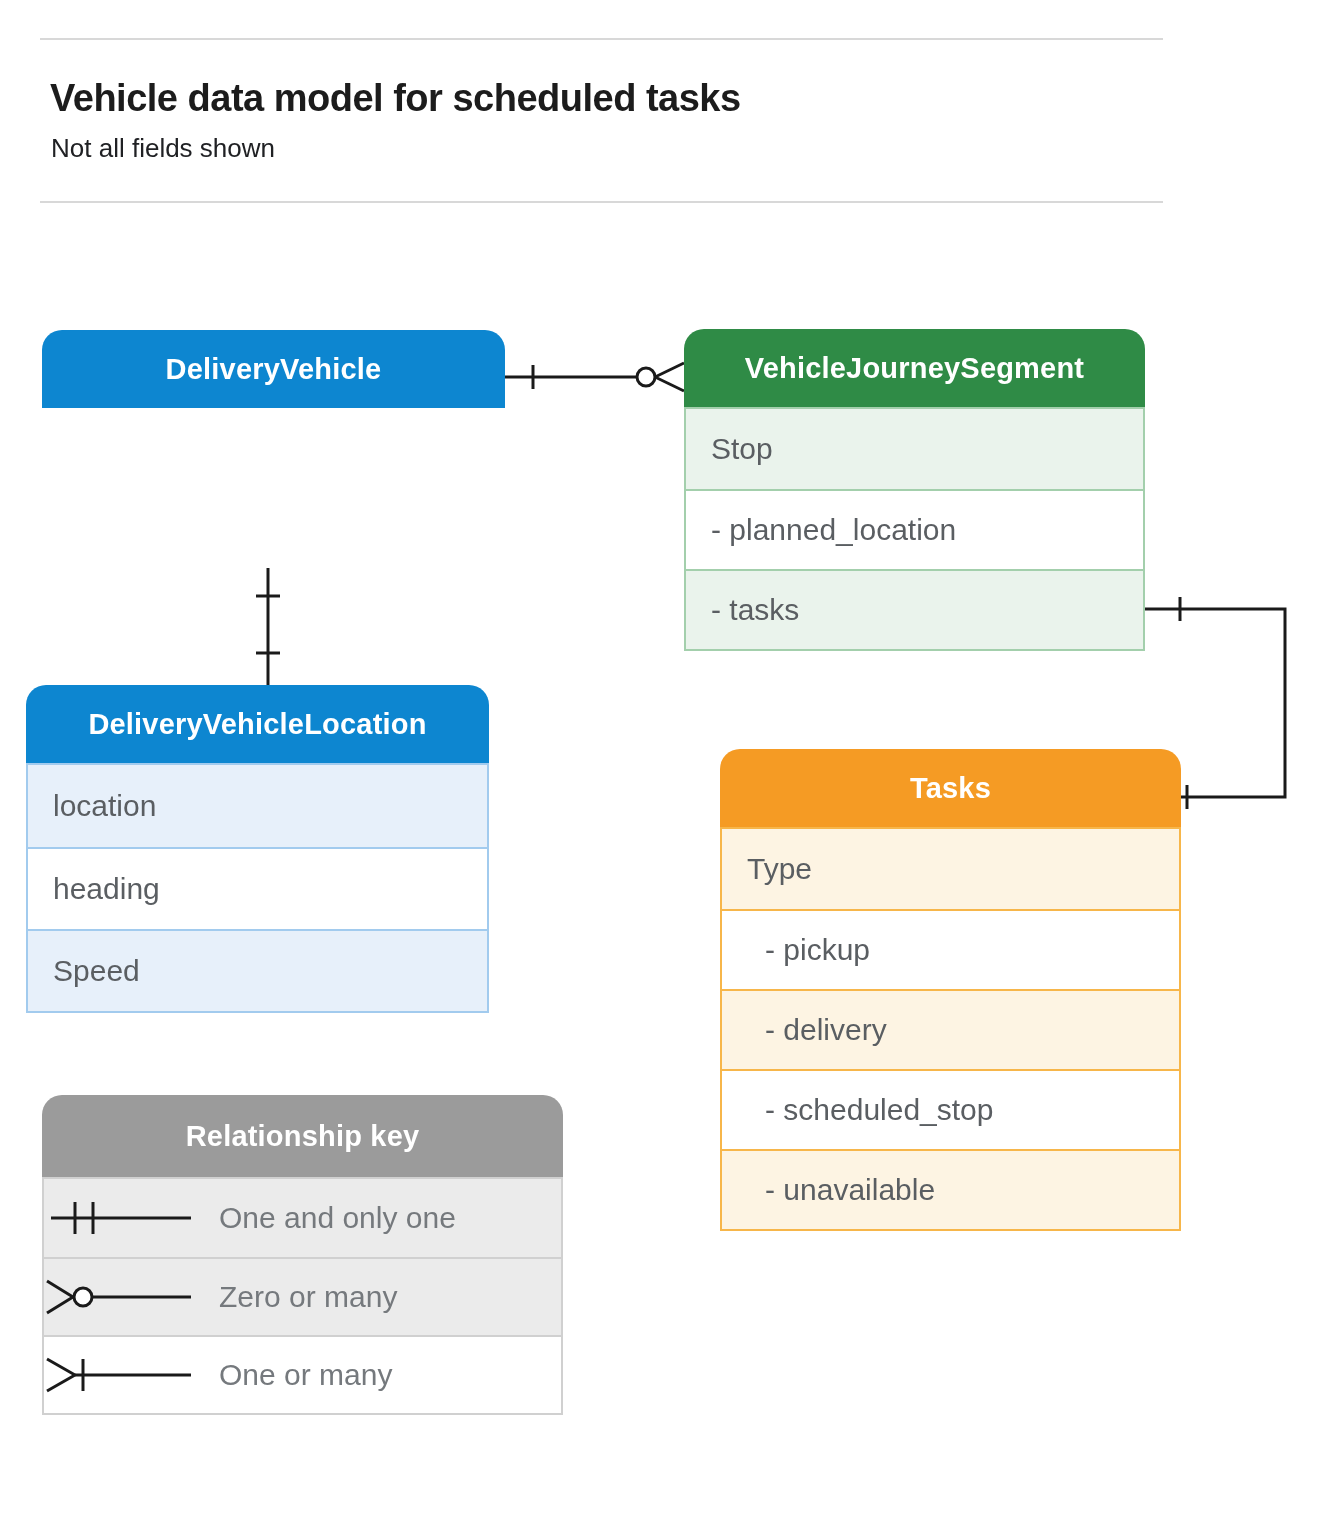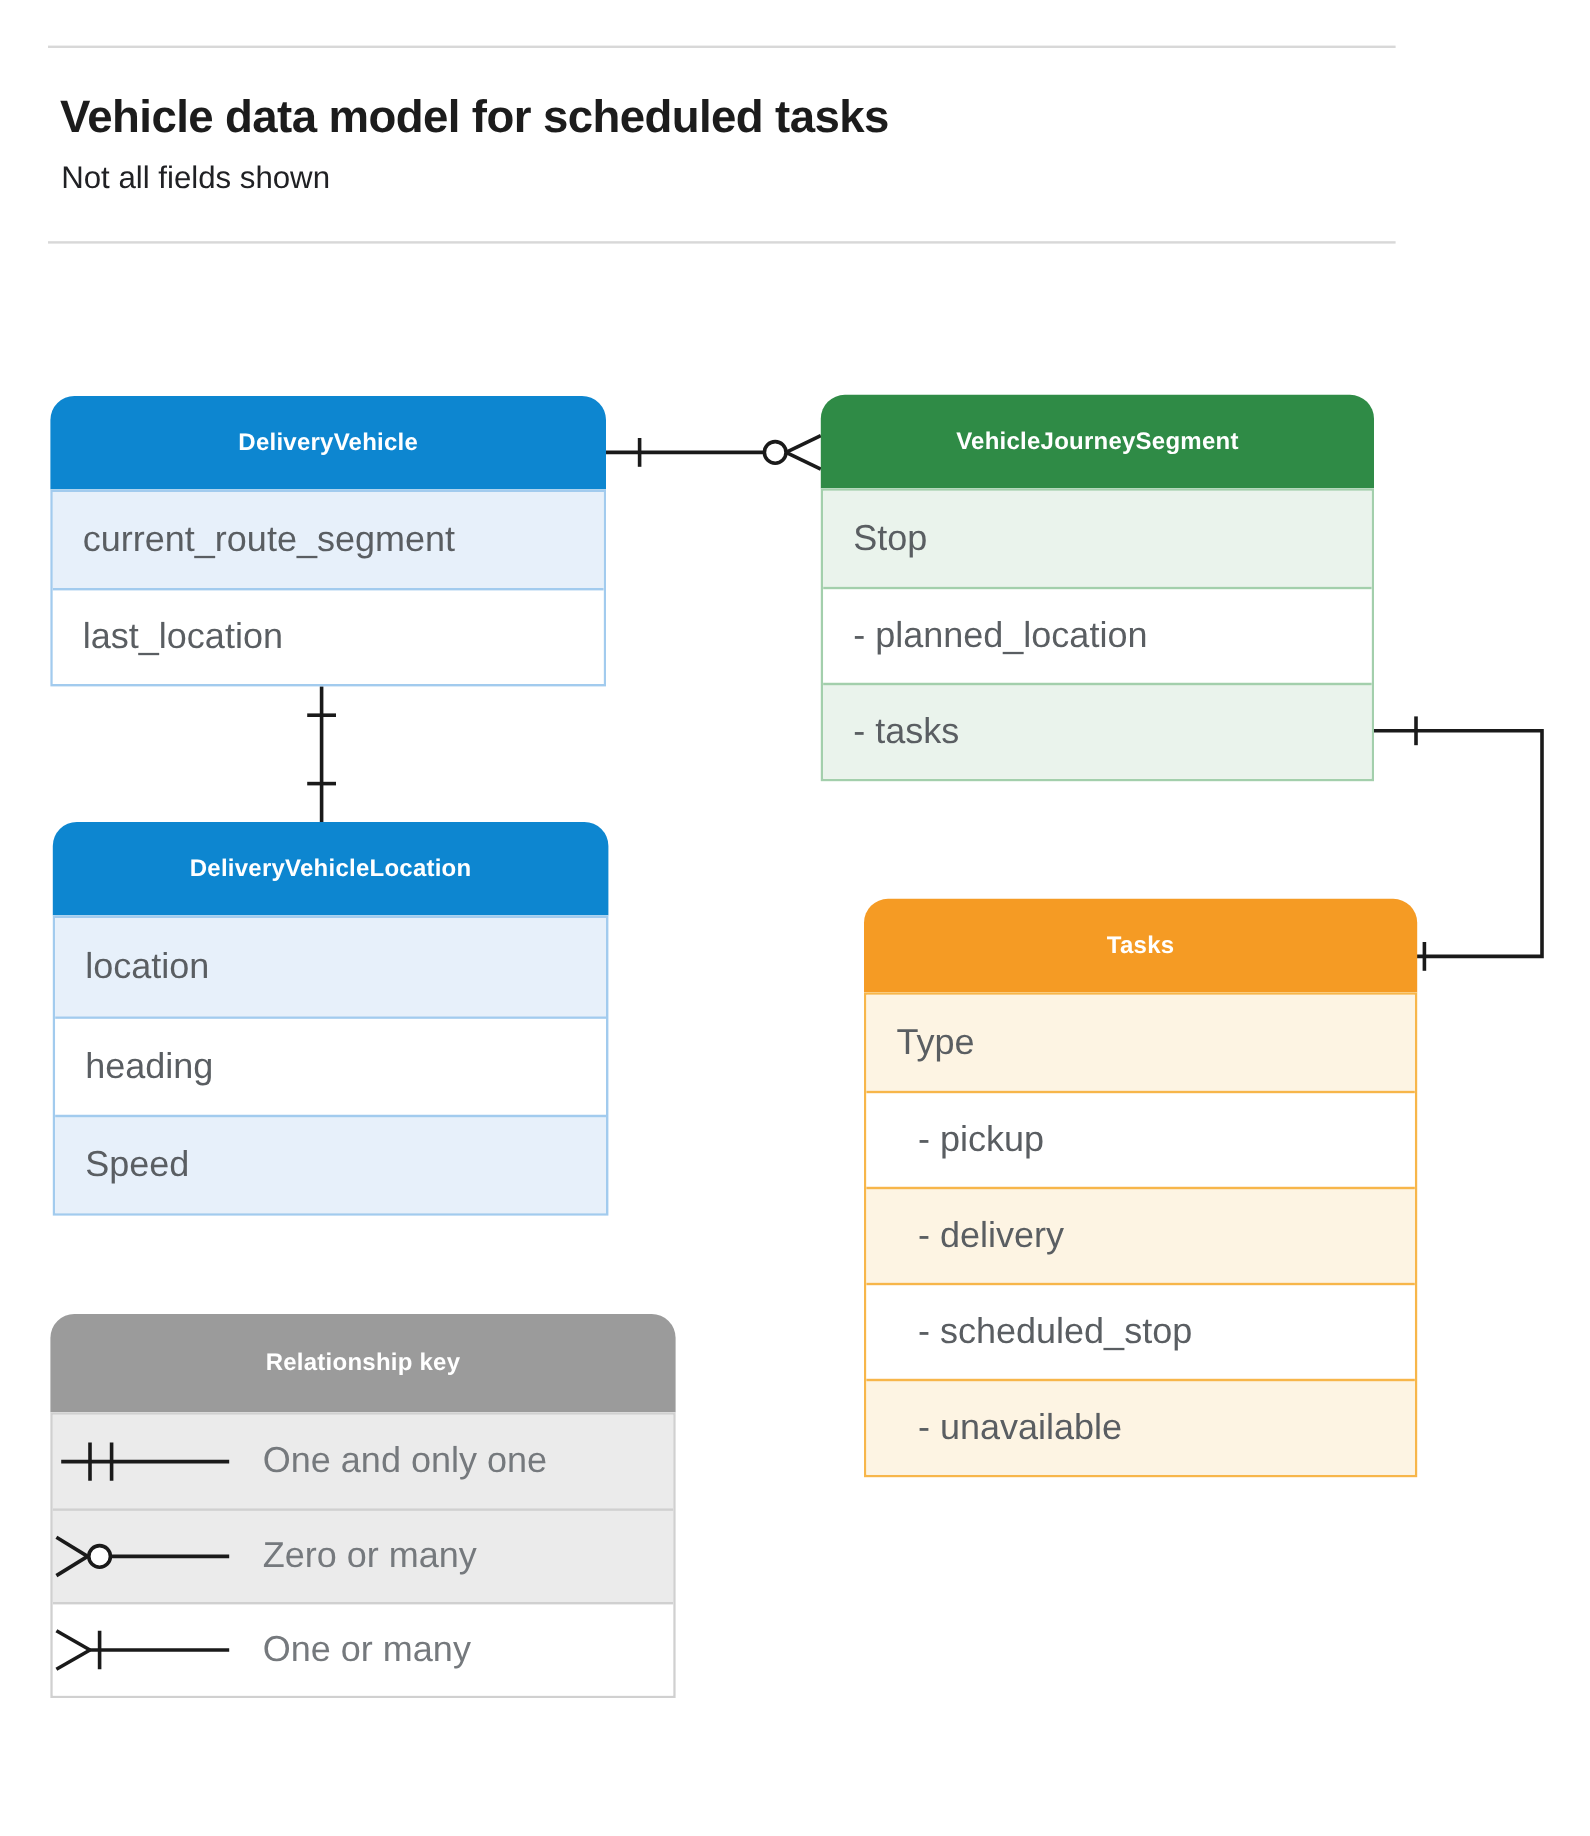--- a/index.html
+++ b/index.html
@@ -51,7 +51,7 @@
     border-radius: 20px 20px 0 0;
     background: var(--header);
     color: #ffffff;
-    font-size: 20px;
+    font-size: 29px;
     font-weight: 700;
     display: flex;
     align-items: center;

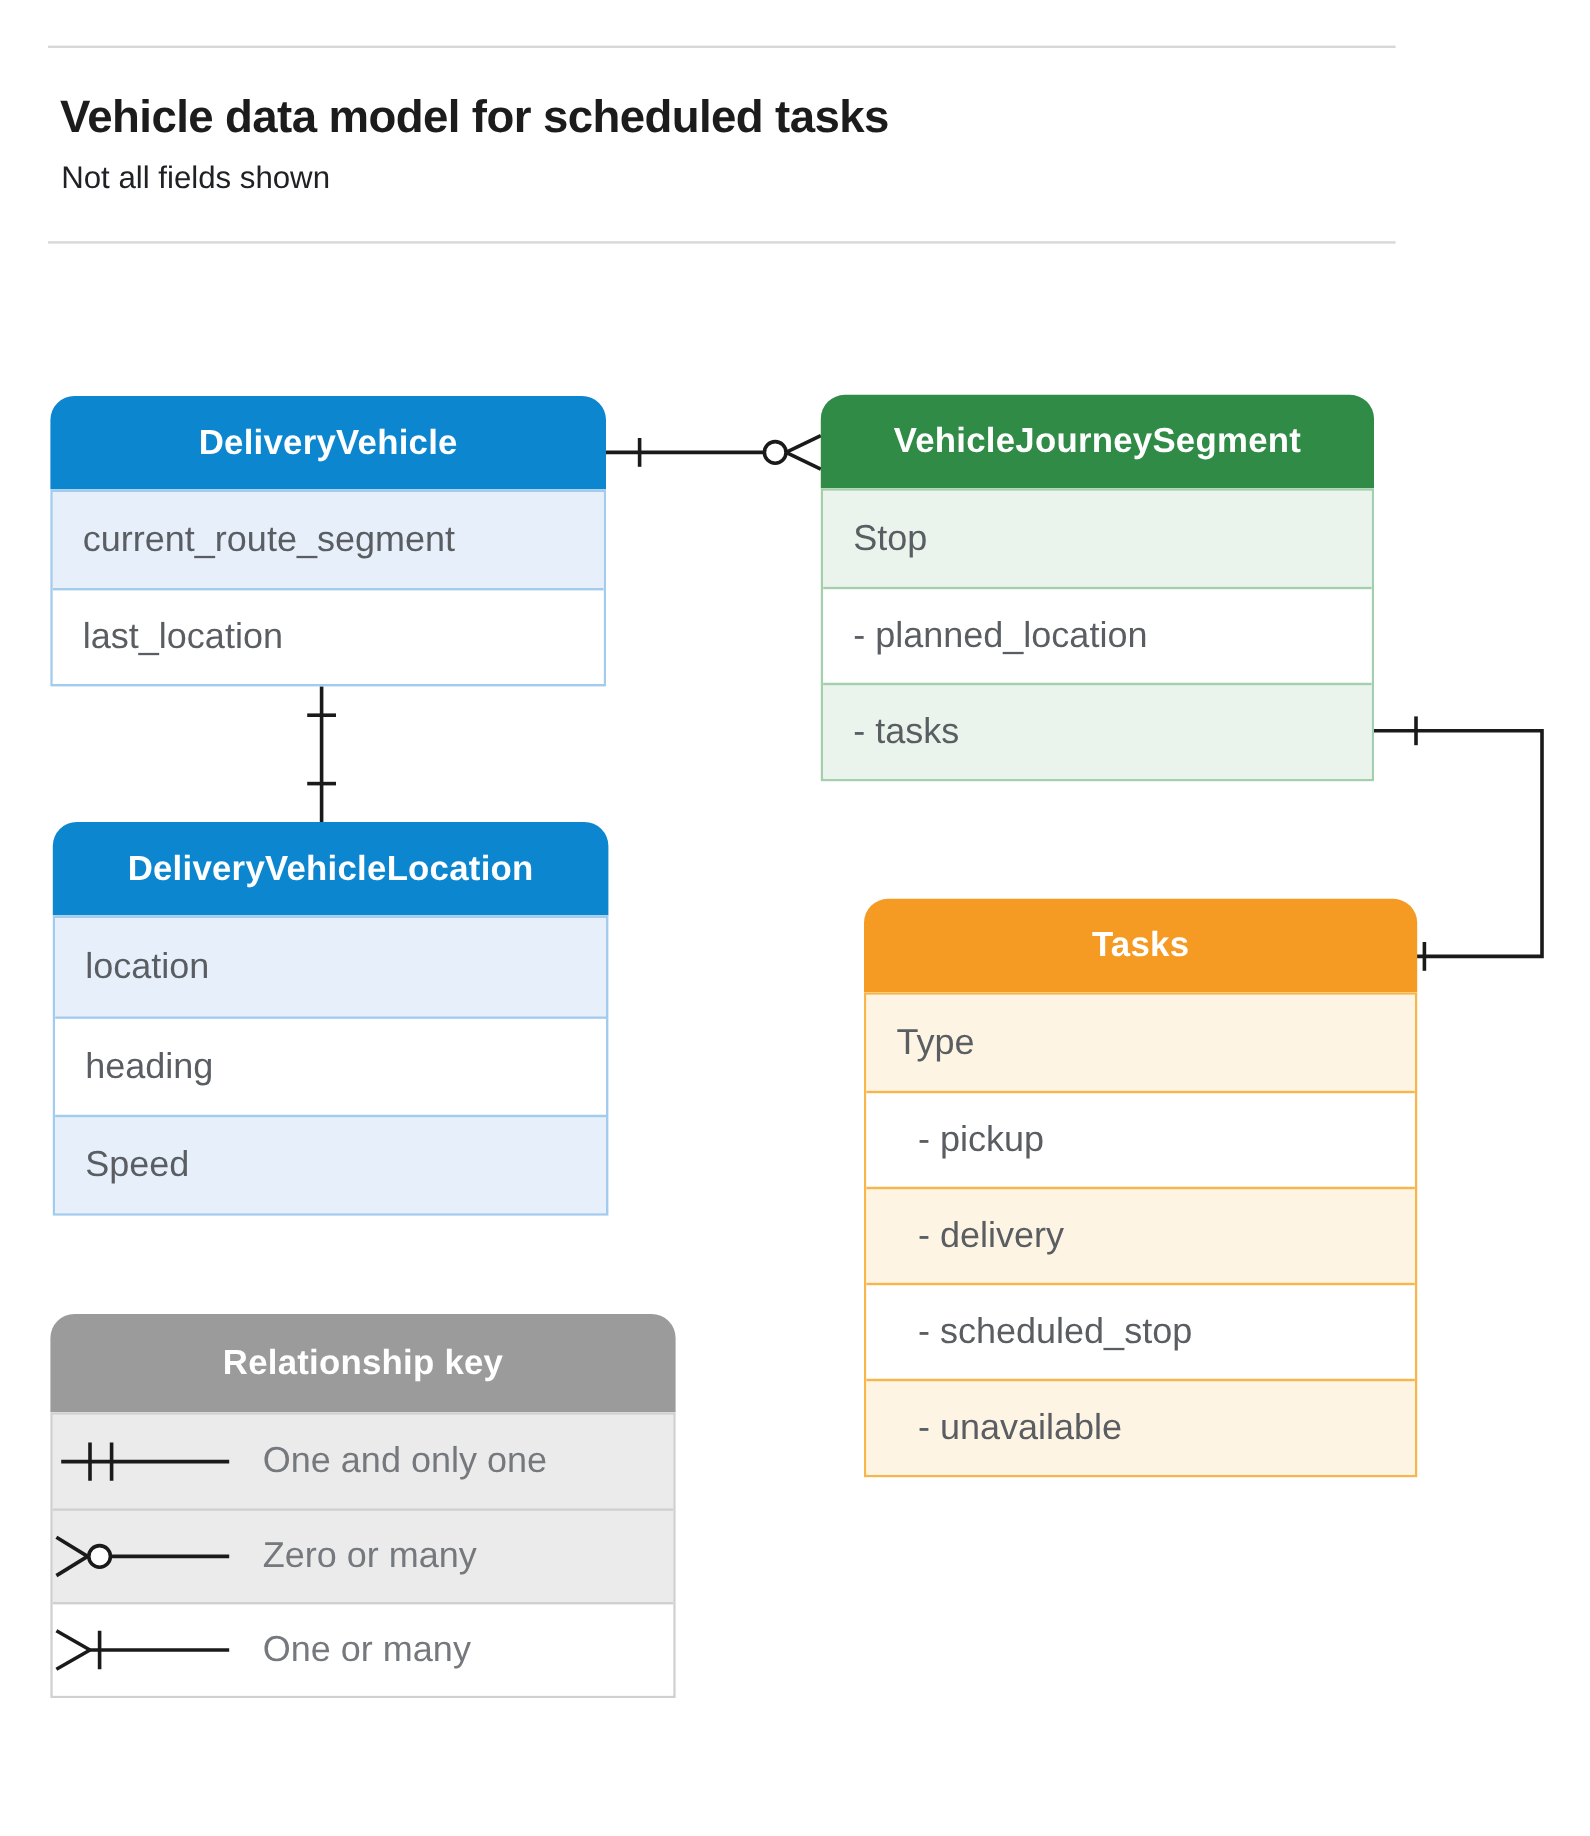--- a/index.html
+++ b/index.html
@@ -161,14 +161,6 @@
 
   <section class="entity theme-blue" id="delivery-vehicle">
     <div class="ent-header">DeliveryVehicle</div>
-    <div class="rows">
-      <div class="row tint">
-          <span class="field-label">current_route_segment</span>
-        </div>
-      <div class="row">
-          <span class="field-label">last_location</span>
-        </div>
-    </div>
   </section>
 
   <section class="entity theme-green" id="vehicle-journey-segment">

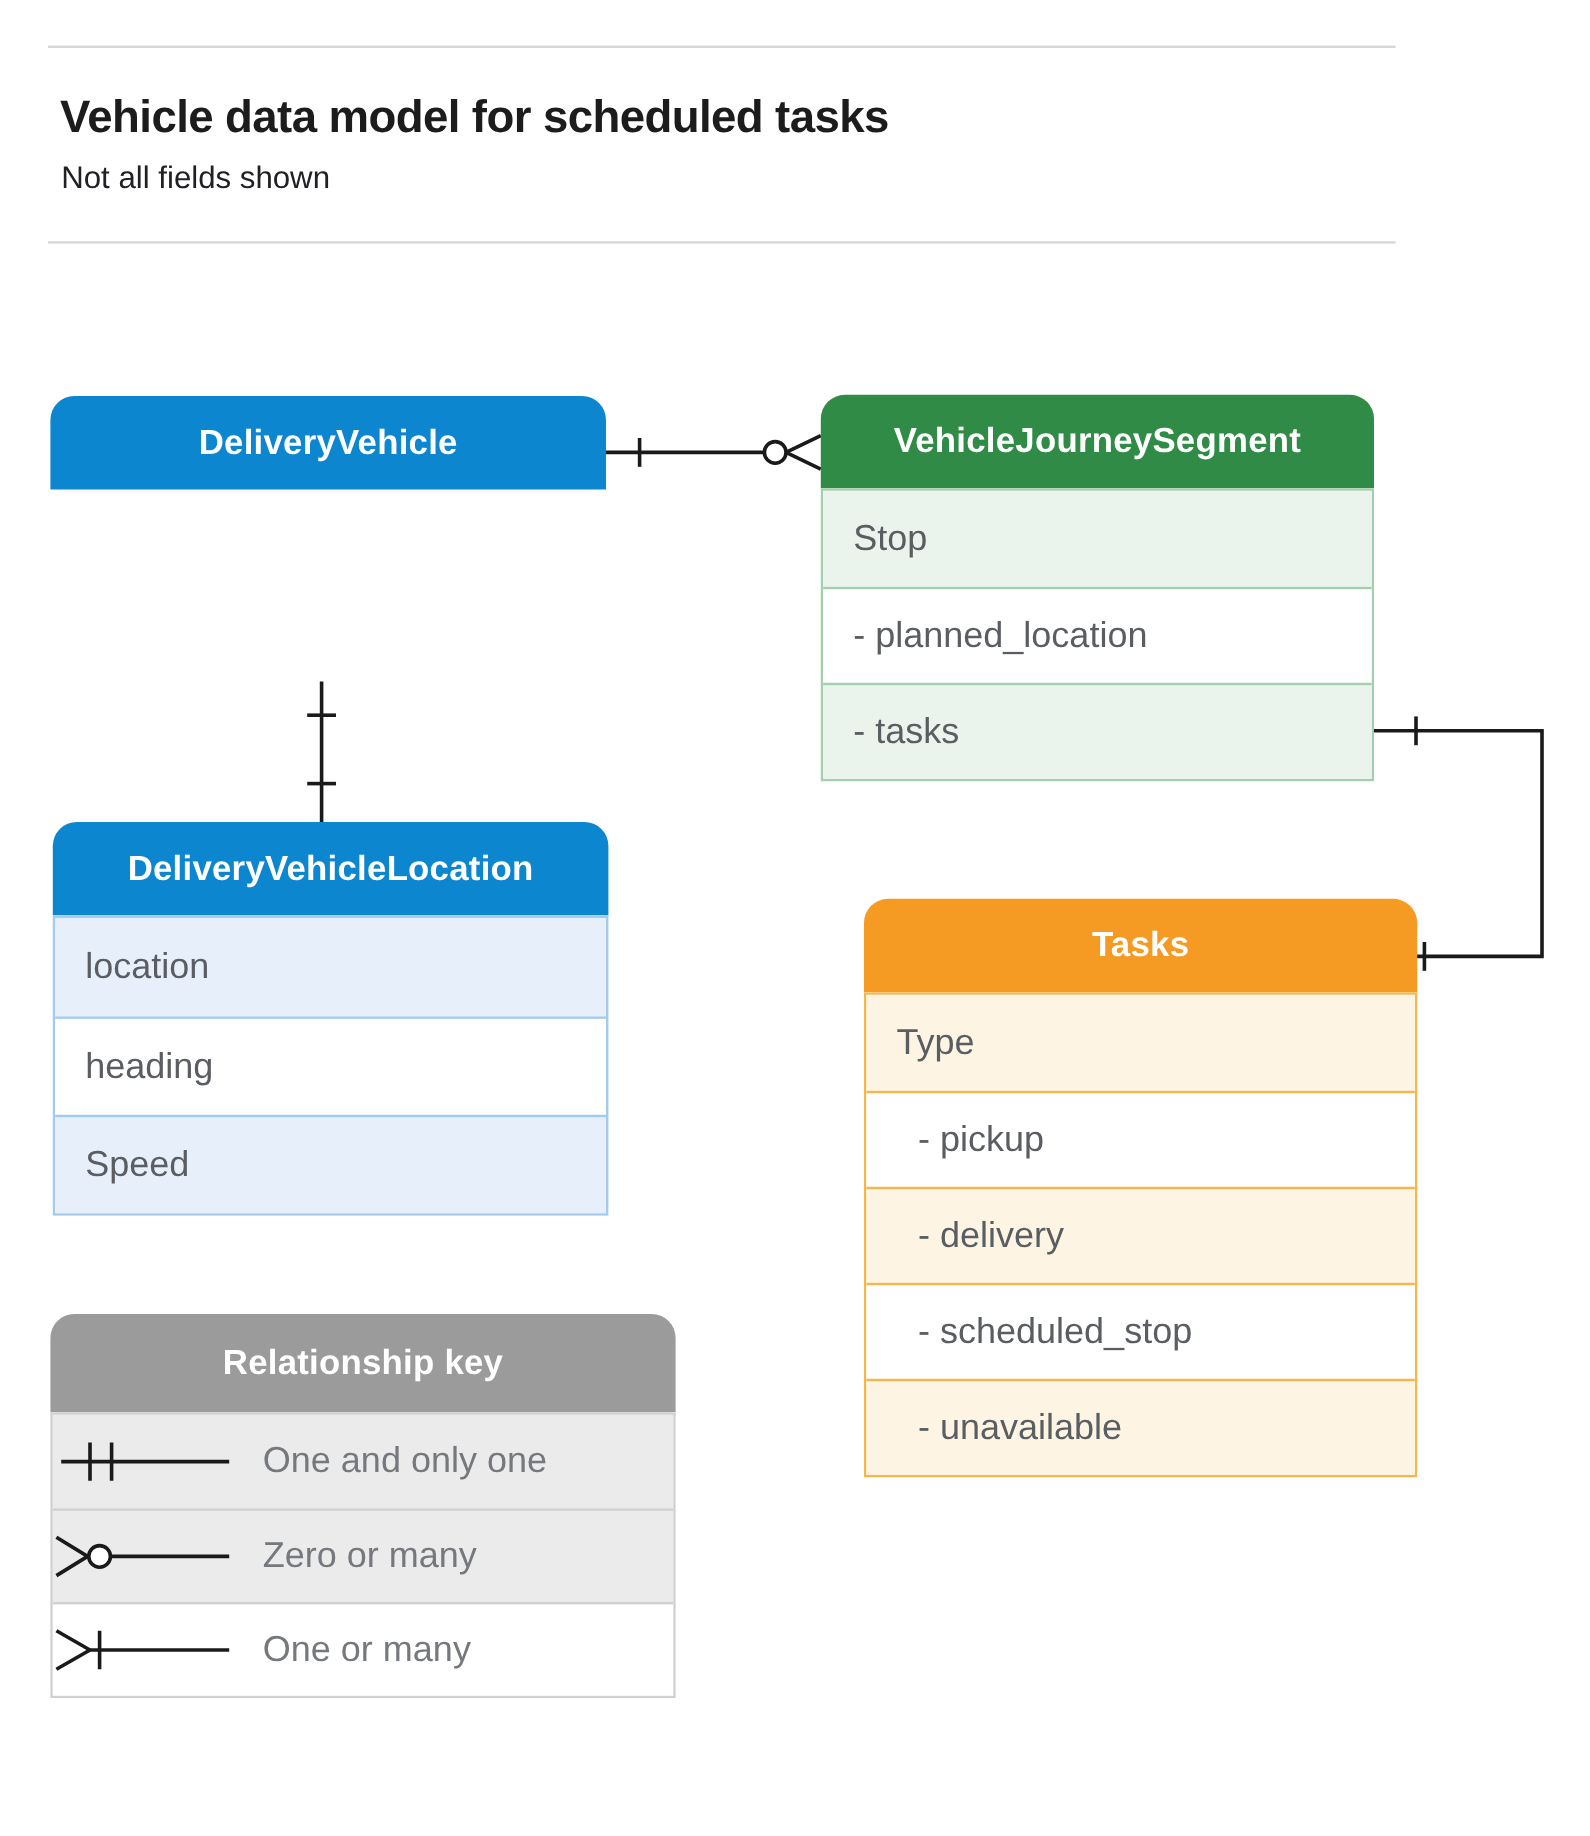--- a/index.html
+++ b/index.html
@@ -86,7 +86,7 @@
 
   #delivery-vehicle          { left: 42px;  top: 330px; width: 463px; }
   #vehicle-journey-segment   { left: 684px; top: 329px; width: 461px; }
-  #delivery-vehicle-location { left: 44px;  top: 685px; width: 463px; --rowh: 82px; }
+  #delivery-vehicle-location { left: 26px;  top: 685px; width: 463px; --rowh: 82px; }
   #tasks                     { left: 684px; top: 749px; width: 461px; padding-left: 36px; }
   #relationship-key          { left: 42px;  top: 1095px; width: 521px; --rowh: 78px; --headh: 82px; }
 

